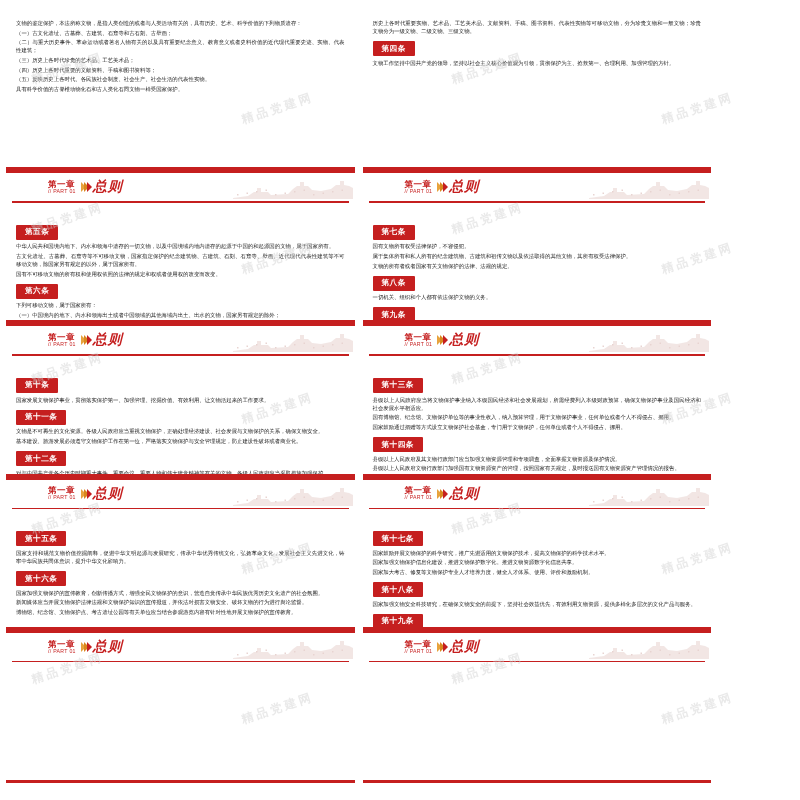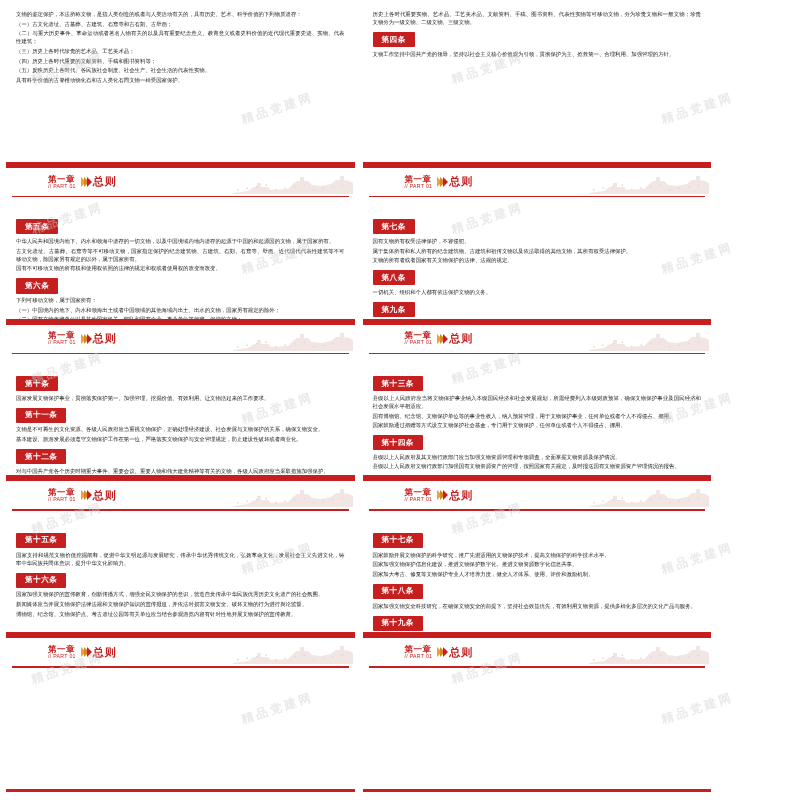--- a/index.html
+++ b/index.html
@@ -16,7 +16,7 @@
     column-gap:8px;
     row-gap:0px;
     box-sizing:border-box;
-    padding:8px 6px;
+    padding:17px 6px;
     border-radius:17px;
   }
   .slide{

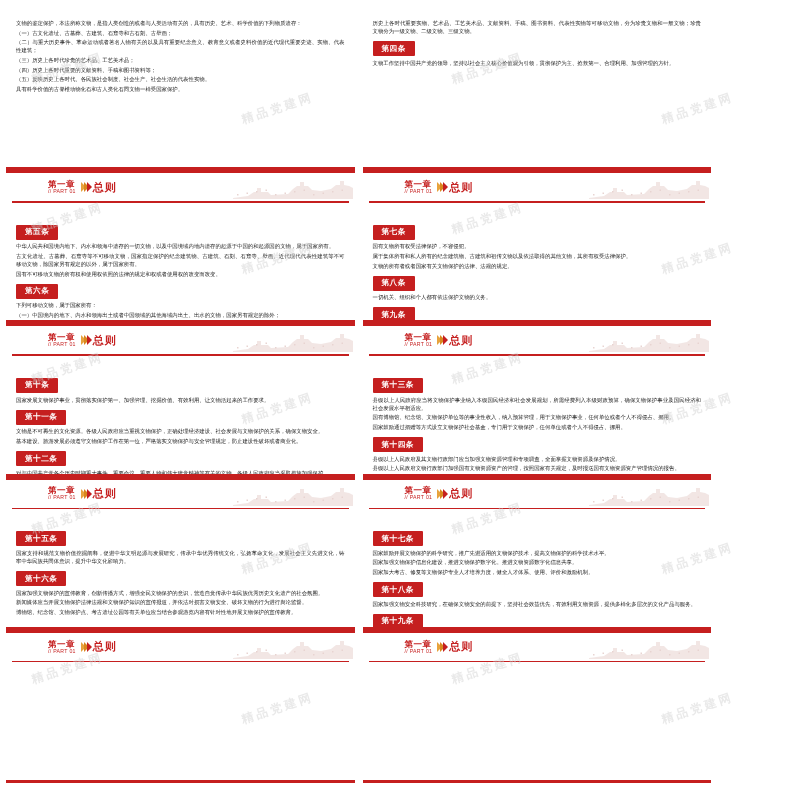--- a/index.html
+++ b/index.html
@@ -64,7 +64,7 @@
   .hdr .arrows span.a2{border-left-color:#d9881f;}
   .hdr .arrows span.a3{border-left-color:#c51f1f;}
   .hdr .title{
-    font-size:11px;font-weight:bold;color:#c51f1f;letter-spacing:1px;
+    font-size:14px;font-weight:bold;color:#c51f1f;letter-spacing:1px;font-style:italic;
   }
   .hdr .wall{
     position:absolute;right:2px;top:2px;width:120px;height:24px;opacity:.55;

